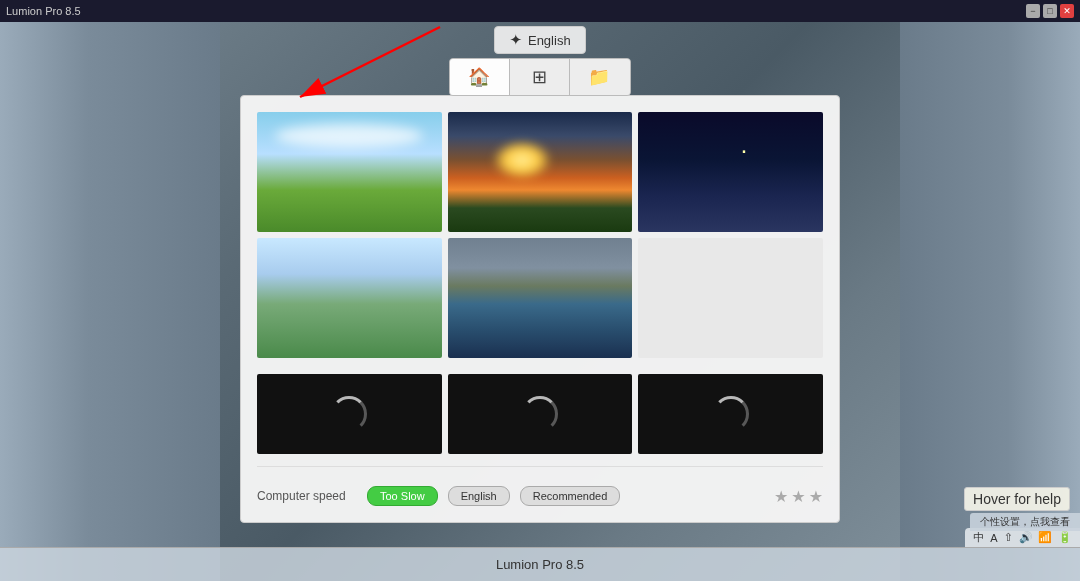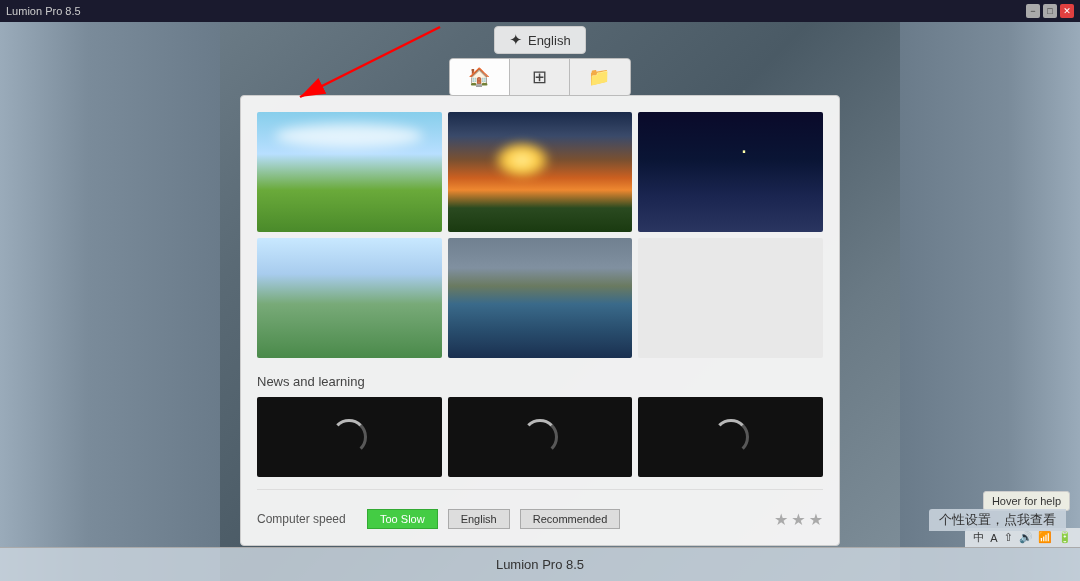--- a/index.html
+++ b/index.html
@@ -412,7 +412,6 @@
     <div class="grid-img scene-6"></div>
   </div>
 
-  <div class="news-label">News and learning</div>
   <div class="news-grid">
     <div class="news-item">
       <div class="loading-spinner"></div>

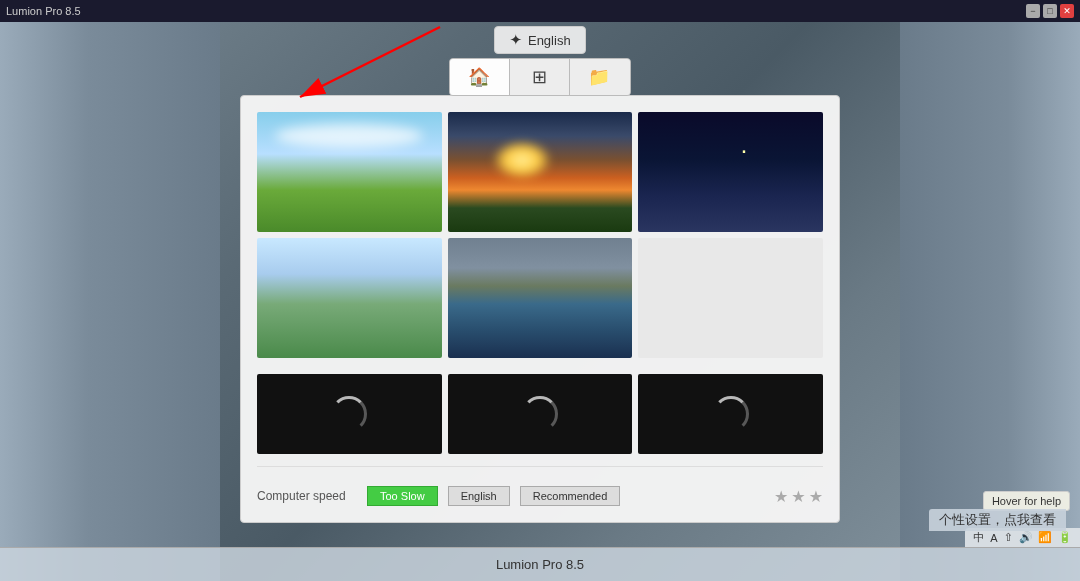--- a/index.html
+++ b/index.html
@@ -285,7 +285,7 @@
     .speed-btn {
       padding: 3px 12px;
       border: 1px solid #aaa;
-      border-radius: 0;
+      border-radius: 9px;
       font-size: 11px;
       cursor: pointer;
       background: #ddd;

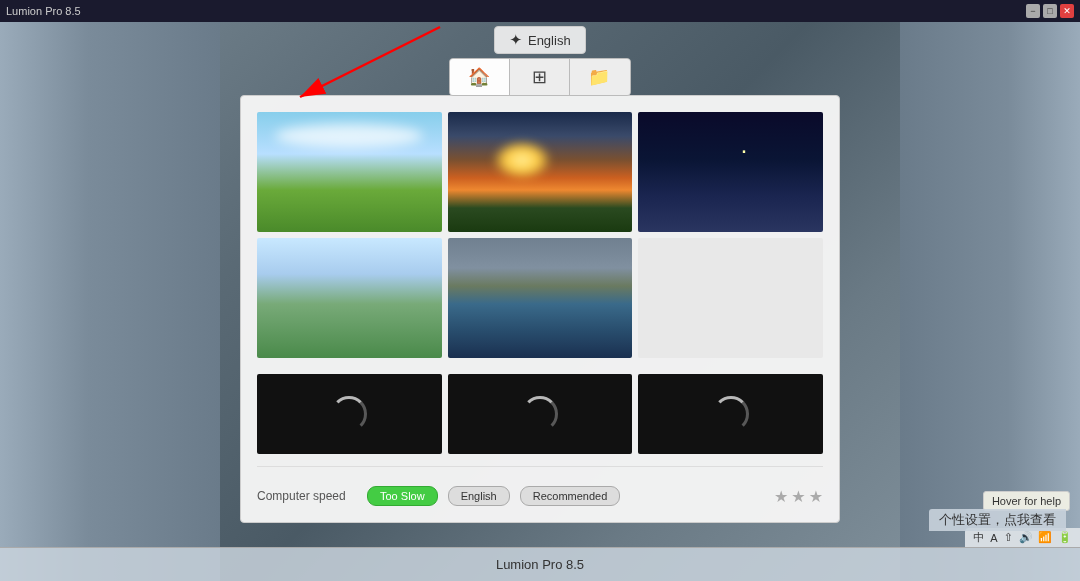--- a/index.html
+++ b/index.html
@@ -339,7 +339,7 @@
       border: 1px solid #ccc;
       border-radius: 3px;
       padding: 3px 8px;
-      font-size: 11px;
+      font-size: 14px;
       color: #333;
       z-index: 300;
     }

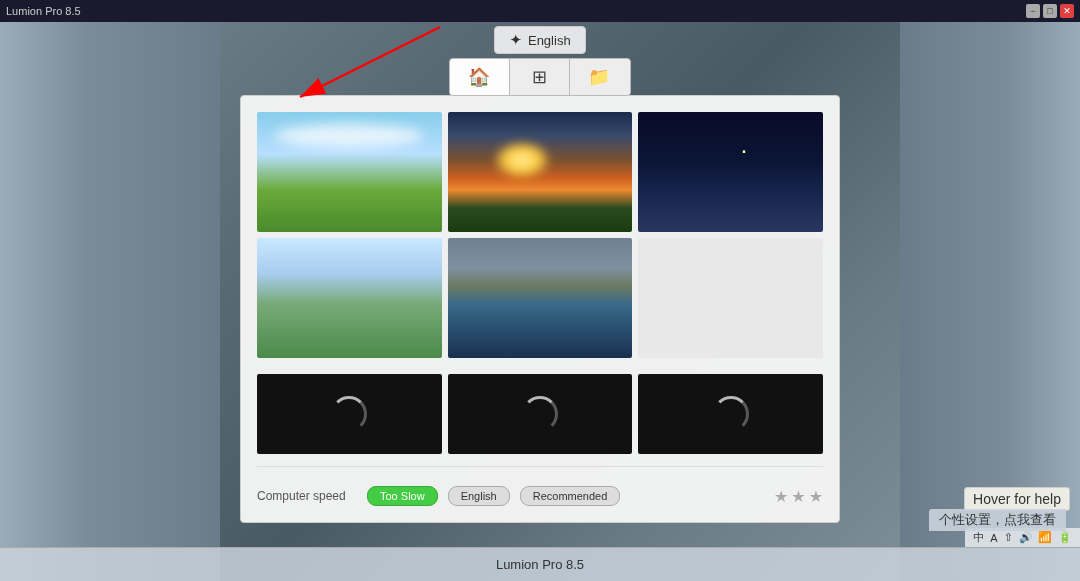--- a/index.html
+++ b/index.html
@@ -346,10 +346,10 @@
 
     .chinese-tooltip {
       position: absolute;
-      bottom: 50px; right: 14px;
+      bottom: 50px; right: 0;
       background: rgba(200,210,220,0.9);
       padding: 2px 10px;
-      font-size: 13px;
+      font-size: 10px;
       color: #333;
       z-index: 300;
       border-top-left-radius: 3px;

